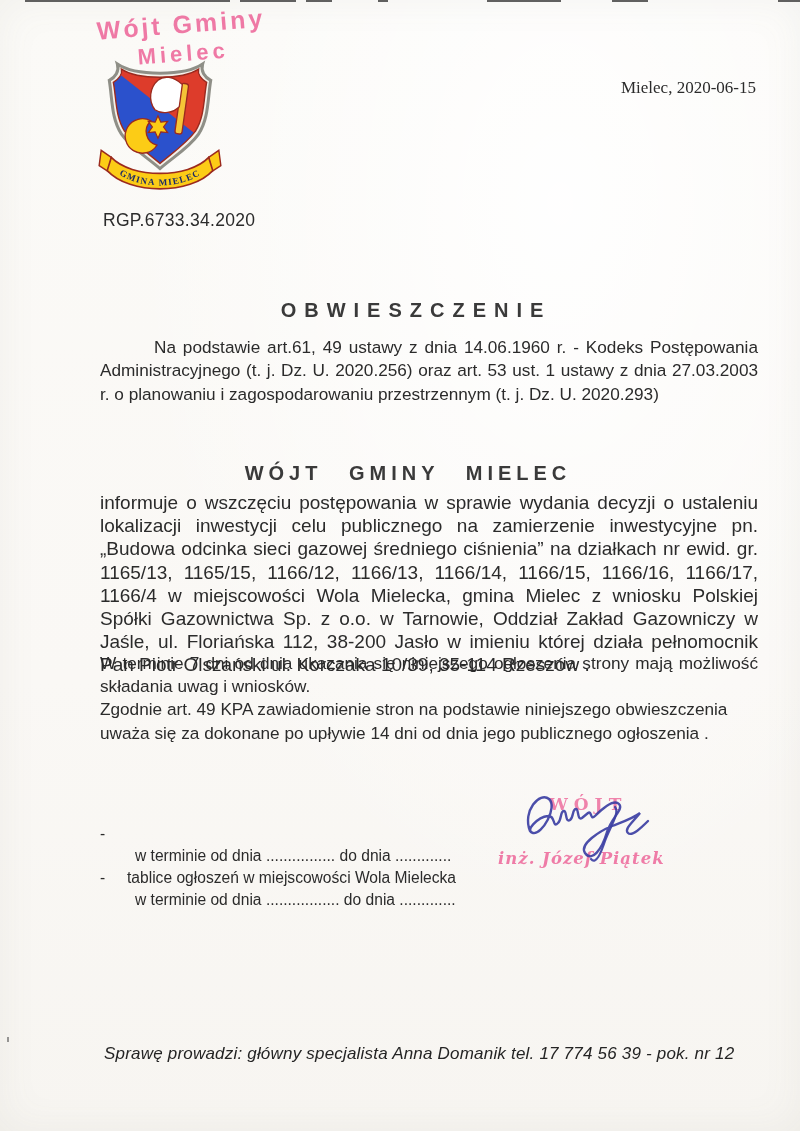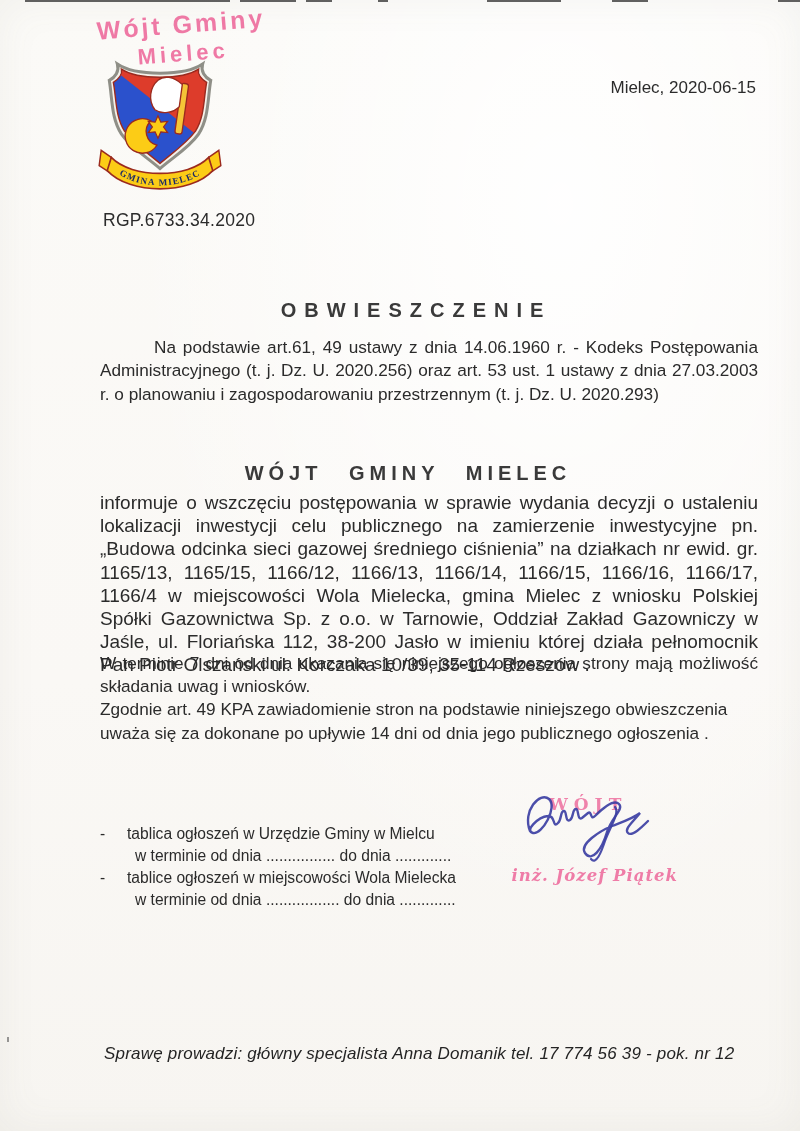--- a/index.html
+++ b/index.html
@@ -33,7 +33,7 @@
   .stamp-top .l1{font-size:25px;letter-spacing:3px;}
   .stamp-top .l2{font-size:22px;letter-spacing:4px;margin-top:2px;}
   .crest{position:absolute;left:96px;top:56px;width:128px;height:142px;}
-  .date-line{position:absolute;right:44px;top:78px;font-size:17px;}
+  .date-line{position:absolute;right:44px;top:78px;font-size:17px;font-family:Liberation Serif, serif;}
   .ref-number{position:absolute;left:103px;top:210px;font-size:17.5px;letter-spacing:.3px;}
   .doc-title{
     position:absolute;left:0;top:283px;width:800px;margin:16px;

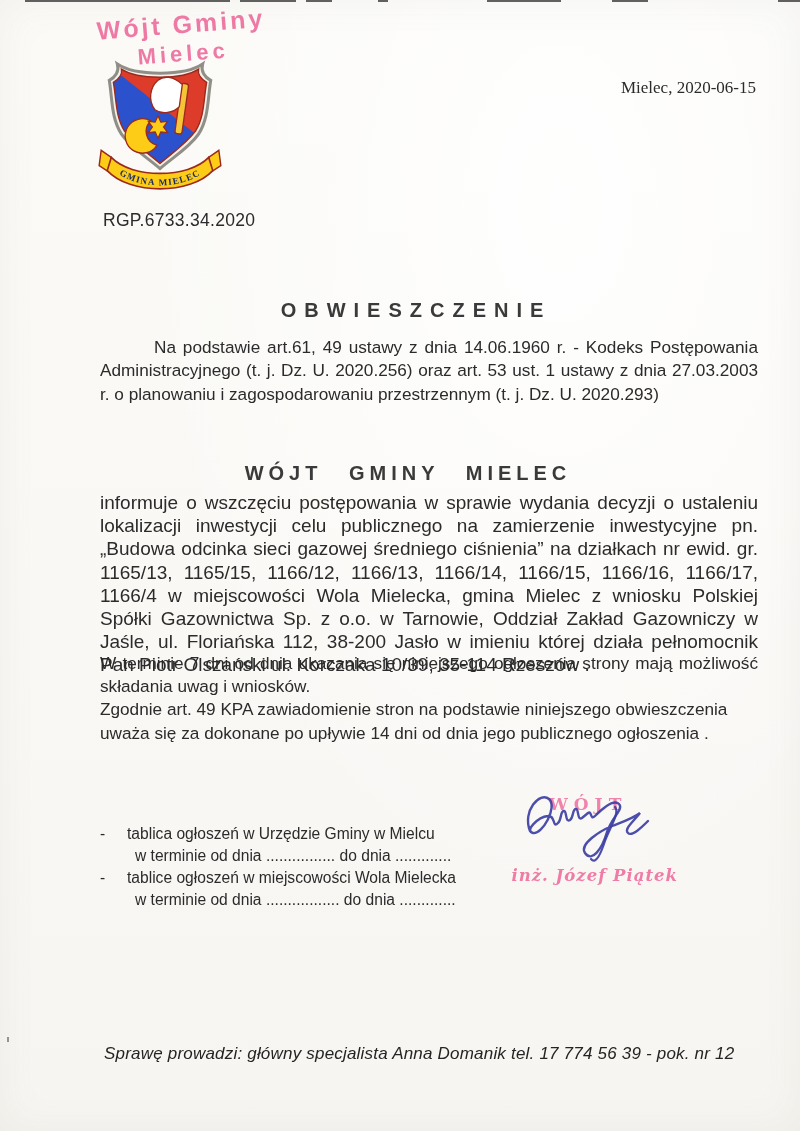--- a/index.html
+++ b/index.html
@@ -143,7 +143,6 @@
   <div class="postings">
     <div class="post-item">
       <span class="marker">-</span>
-      <span>tablica ogłoszeń w Urzędzie Gminy w Mielcu</span>
     </div>
     <div class="post-item">
       <span class="marker"></span>

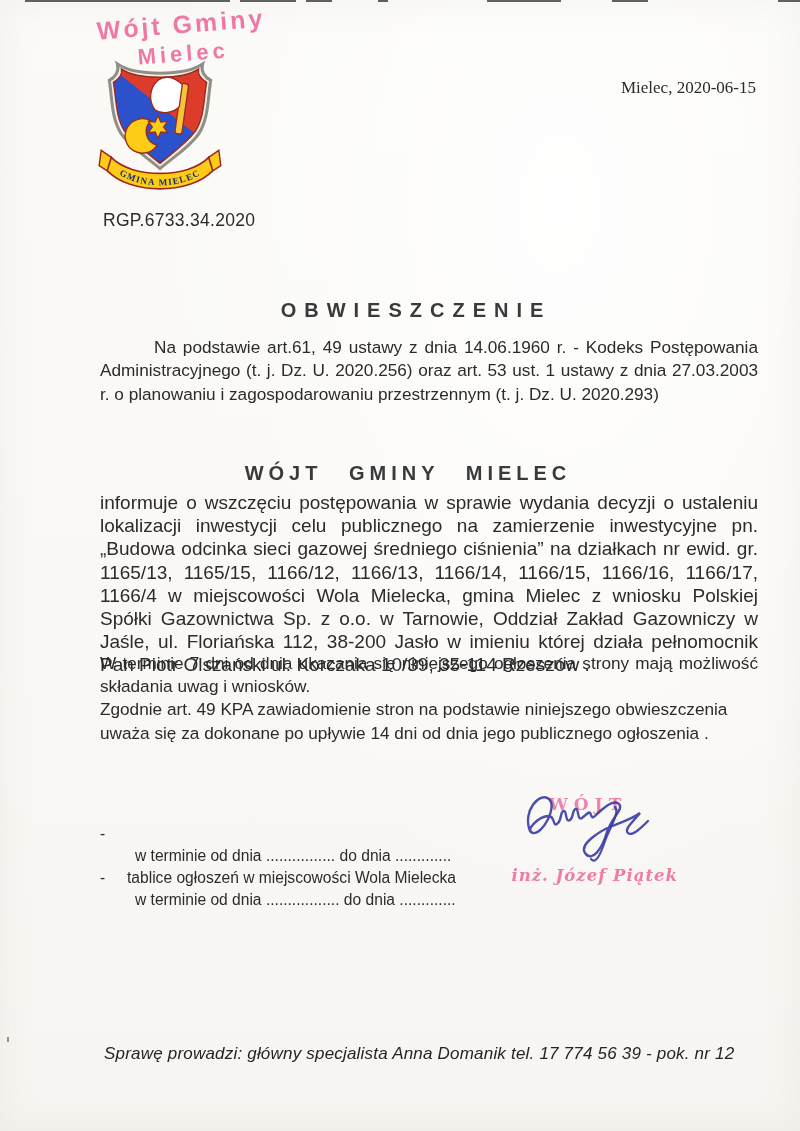--- a/index.html
+++ b/index.html
@@ -67,7 +67,7 @@
     font-weight:bold;font-size:17px;letter-spacing:6px;color:#ee6f9f;opacity:.85;
   }
   .sig-stamp-name{
-    position:absolute;left:498px;top:846px;width:180px;text-align:right;
+    position:absolute;left:498px;top:829px;width:180px;text-align:left;
     font-family:"DejaVu Serif","Liberation Serif",serif;
     font-style:italic;font-weight:bold;font-size:16.5px;letter-spacing:1px;
     color:#ee6f9f;opacity:.9;margin-top:20px;

